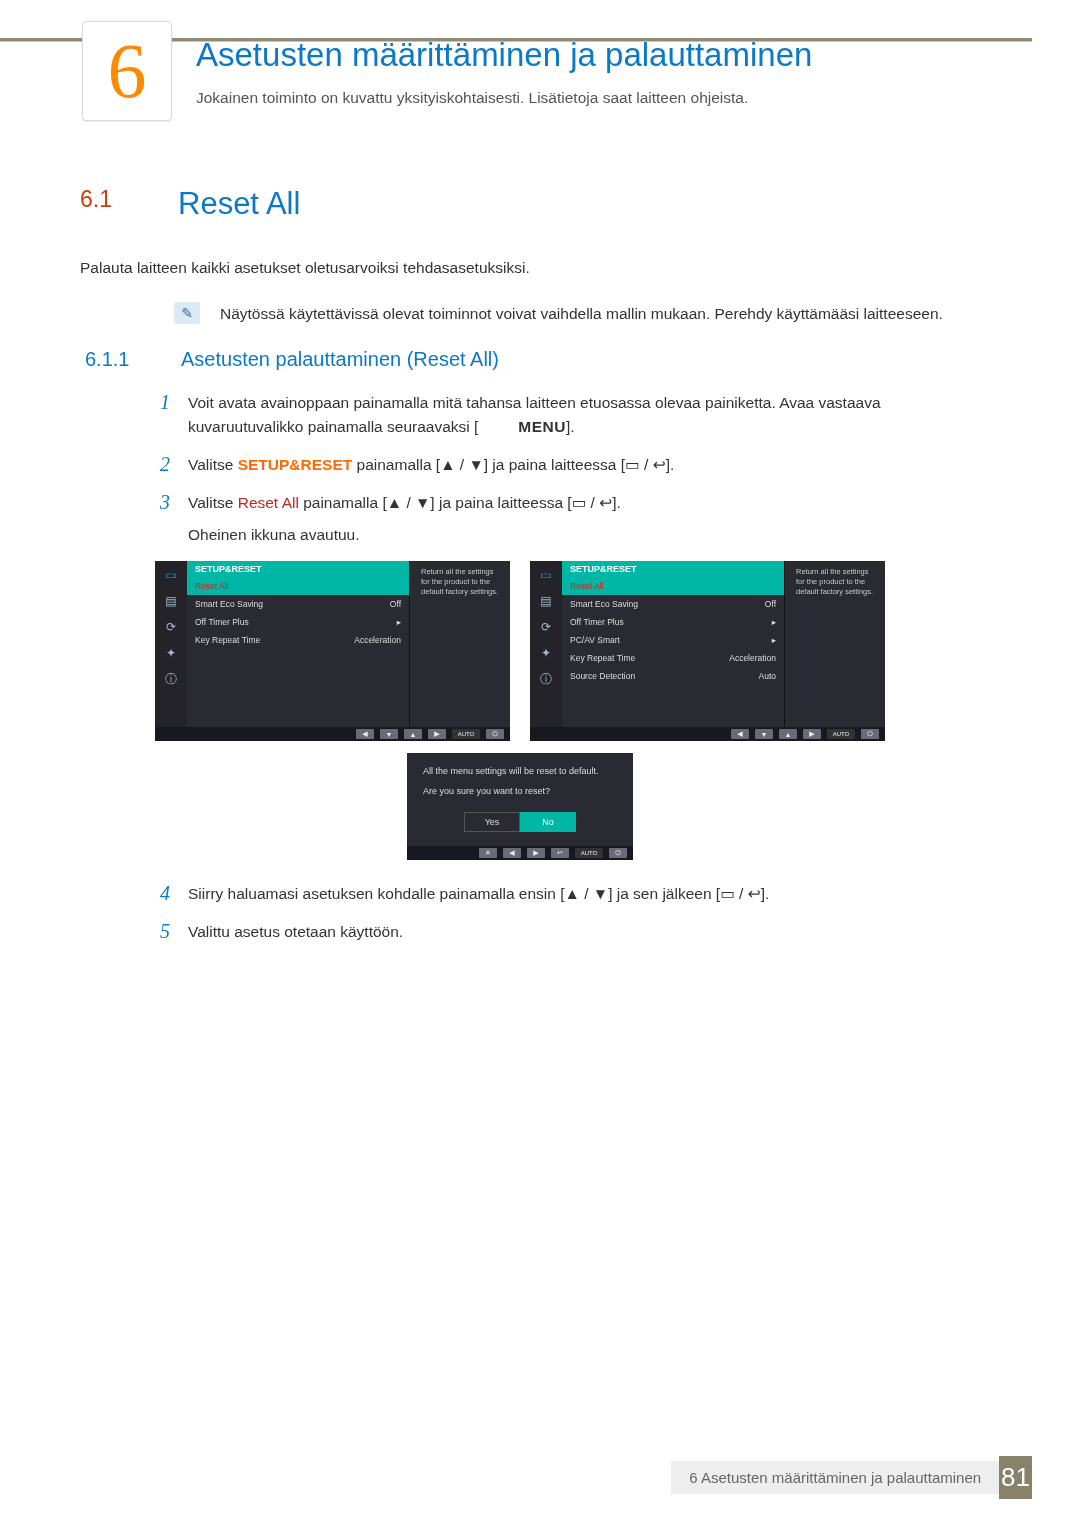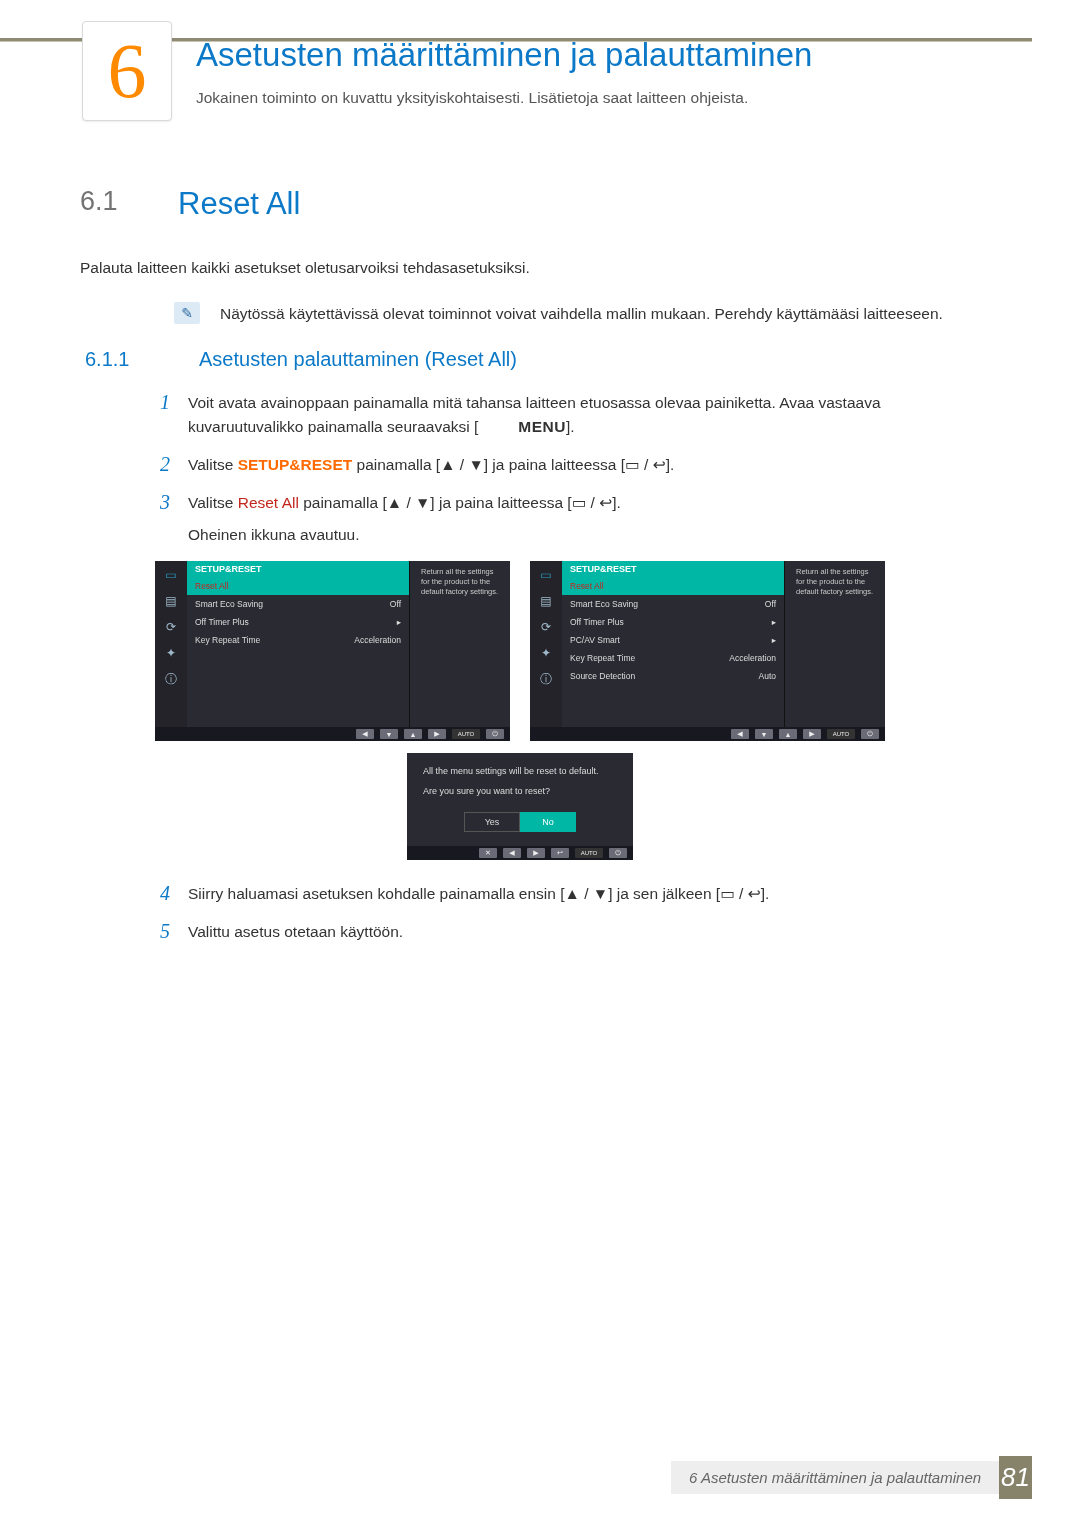--- a/index.html
+++ b/index.html
@@ -55,7 +55,7 @@
     top: 186px; left: 80px; width: 880px;
   }
   .sec-row { display: flex; gap: 28px; margin-bottom: 34px; }
-  .sec-num { font-size: 27px; color: #737373; font-weight: 400; min-width: 70px; }
+  .sec-num { font-size: 23px; color: #c2410c; font-weight: 400; min-width: 70px; }
   .sec-title { font-size: 31px; color: #0b79c8; font-weight: 400; }
   .body-text { font-size: 15.5px; color: #333; line-height: 1.55; margin-bottom: 22px; }
   .note-row { display: flex; gap: 20px; margin-left: 94px; margin-bottom: 22px; align-items: flex-start; }

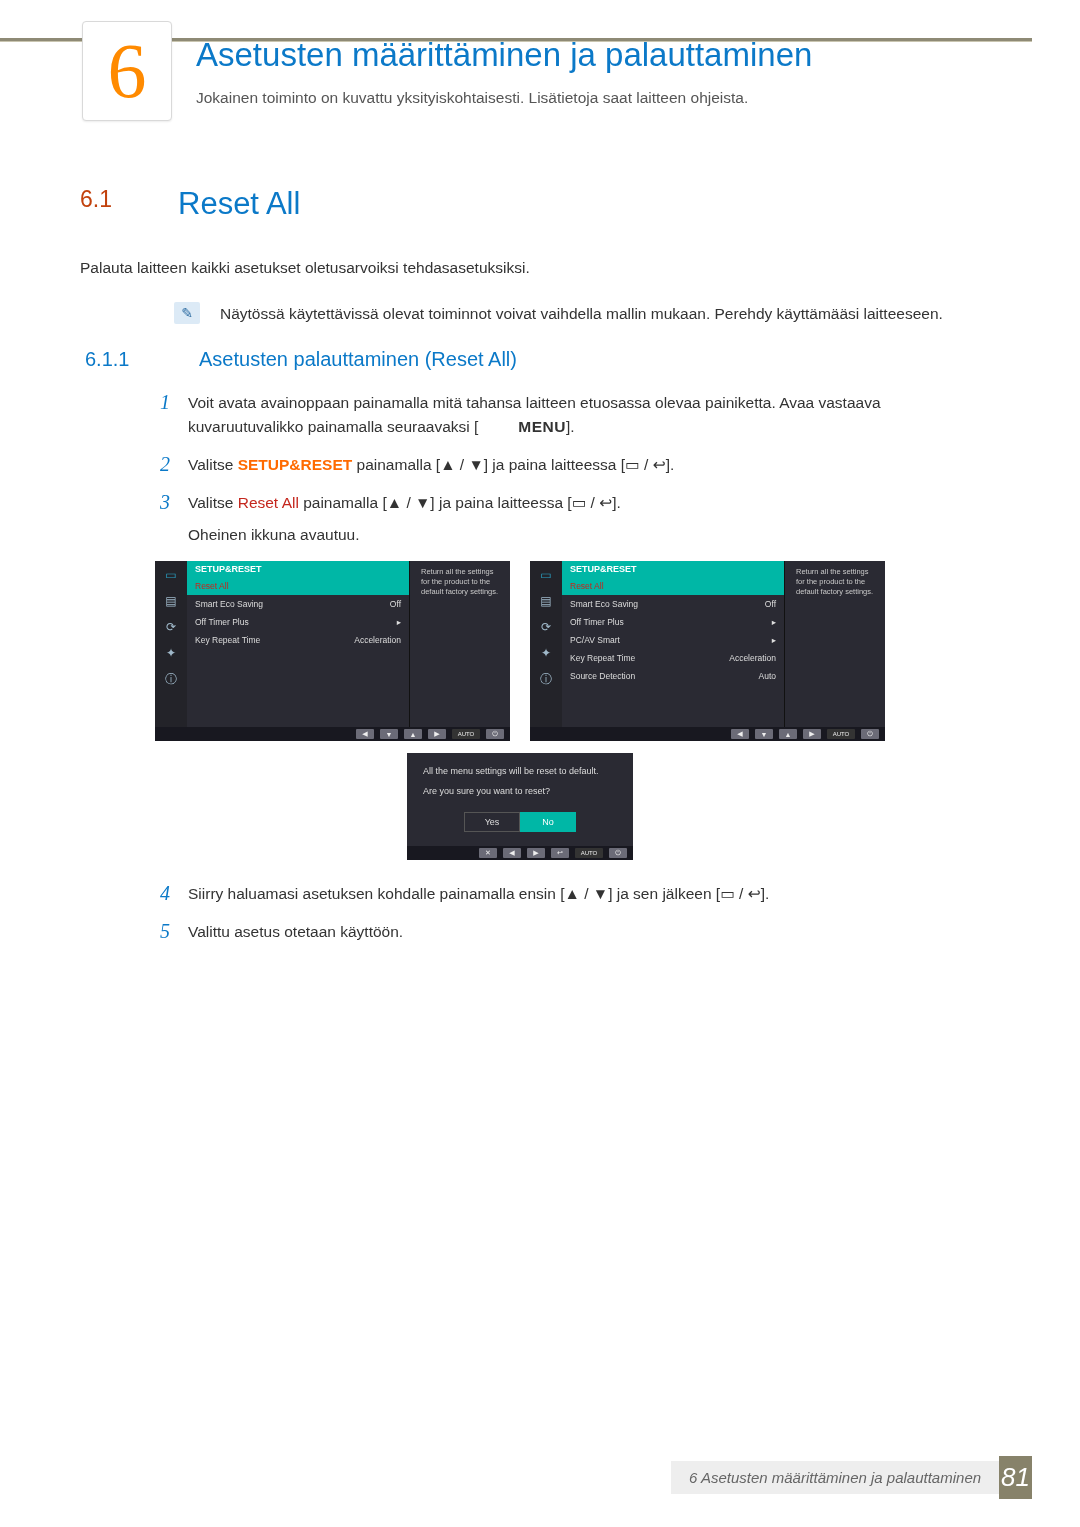--- a/index.html
+++ b/index.html
@@ -65,7 +65,7 @@
     font-size:14px; color:#2a6aa0;
   }
   .note-text { font-size: 15.5px; color: #333; line-height: 1.55; flex: 1; }
-  .subsec-row { display:flex; gap:40px; margin-left:5px; margin-bottom:20px; margin-top:18px; }
+  .subsec-row { display:flex; gap:30px; margin-left:5px; margin-bottom:20px; margin-top:18px; }
   .subsec-num { font-size: 20px; color:#0b79c8; min-width:66px; }
   .subsec-title { font-size:20px; color:#0b79c8;margin-left:8px; }
   .step { display:flex; gap:18px; margin-left:72px; margin-bottom:14px; align-items:flex-start; }

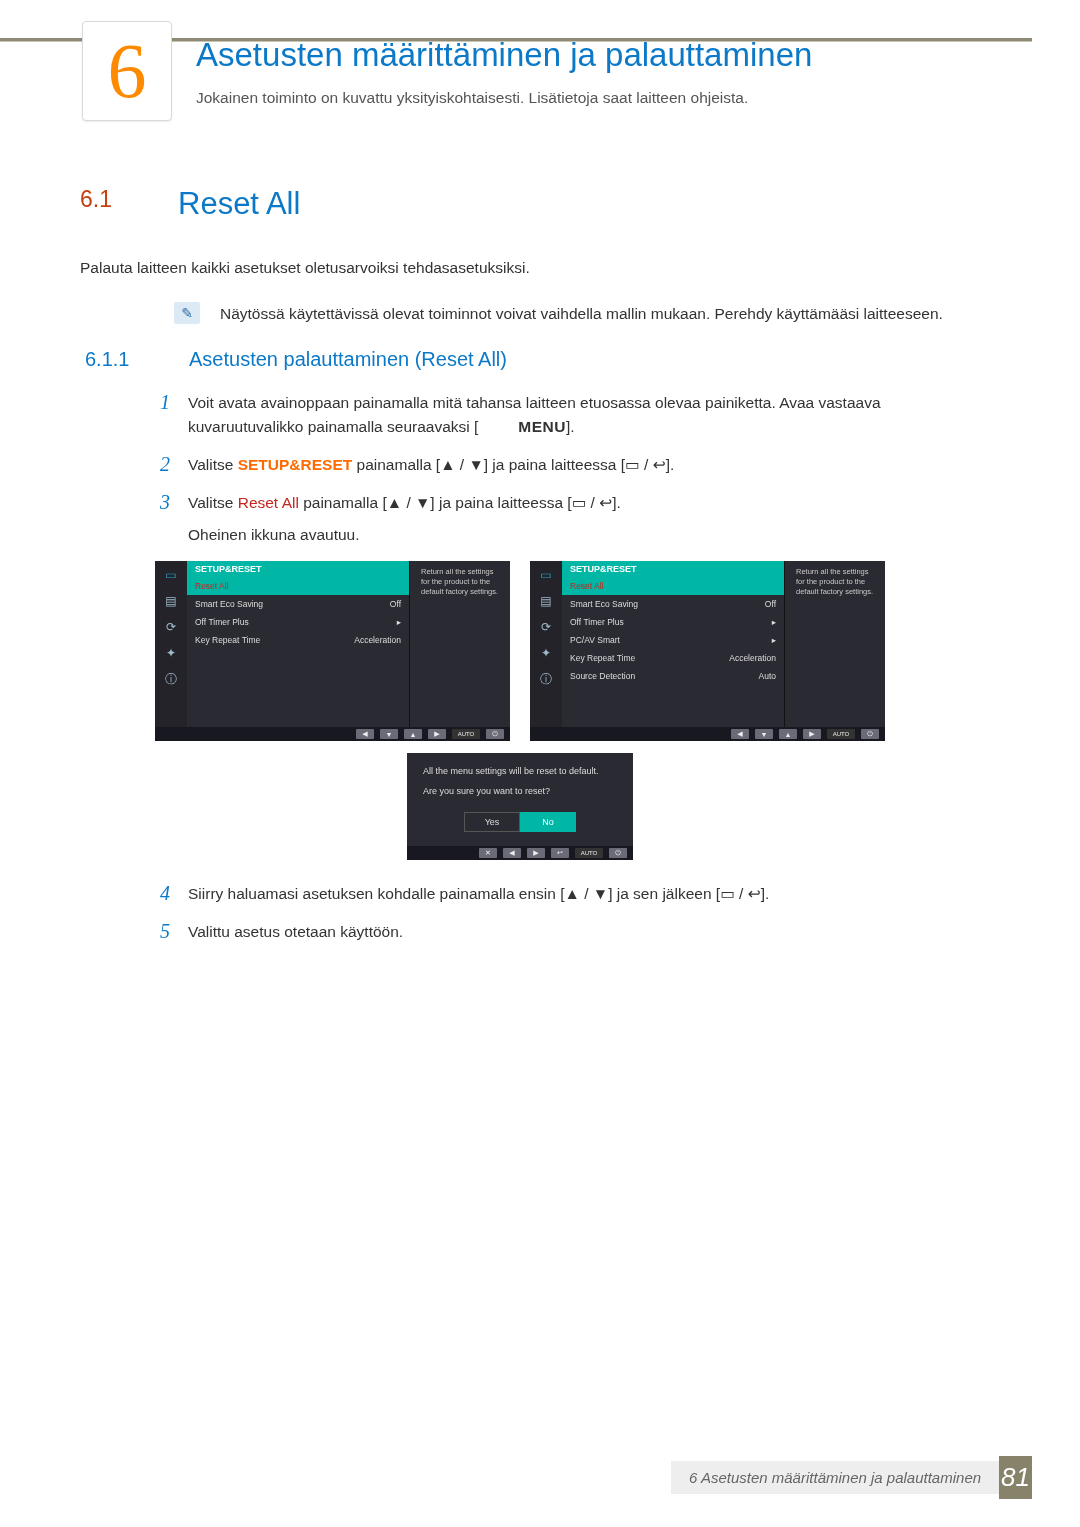--- a/index.html
+++ b/index.html
@@ -67,7 +67,7 @@
   .note-text { font-size: 15.5px; color: #333; line-height: 1.55; flex: 1; }
   .subsec-row { display:flex; gap:30px; margin-left:5px; margin-bottom:20px; margin-top:18px; }
   .subsec-num { font-size: 20px; color:#0b79c8; min-width:66px; }
-  .subsec-title { font-size:20px; color:#0b79c8;margin-left:8px; }
+  .subsec-title { font-size:20px; color:#0b79c8; }
   .step { display:flex; gap:18px; margin-left:72px; margin-bottom:14px; align-items:flex-start; }
   .step-num { font-size:20px; color:#0b79c8; font-style:italic; font-family:Georgia,serif; width:18px; text-align:right; }
   .step-text { font-size:15.5px; color:#333; line-height:1.55; flex:1; }

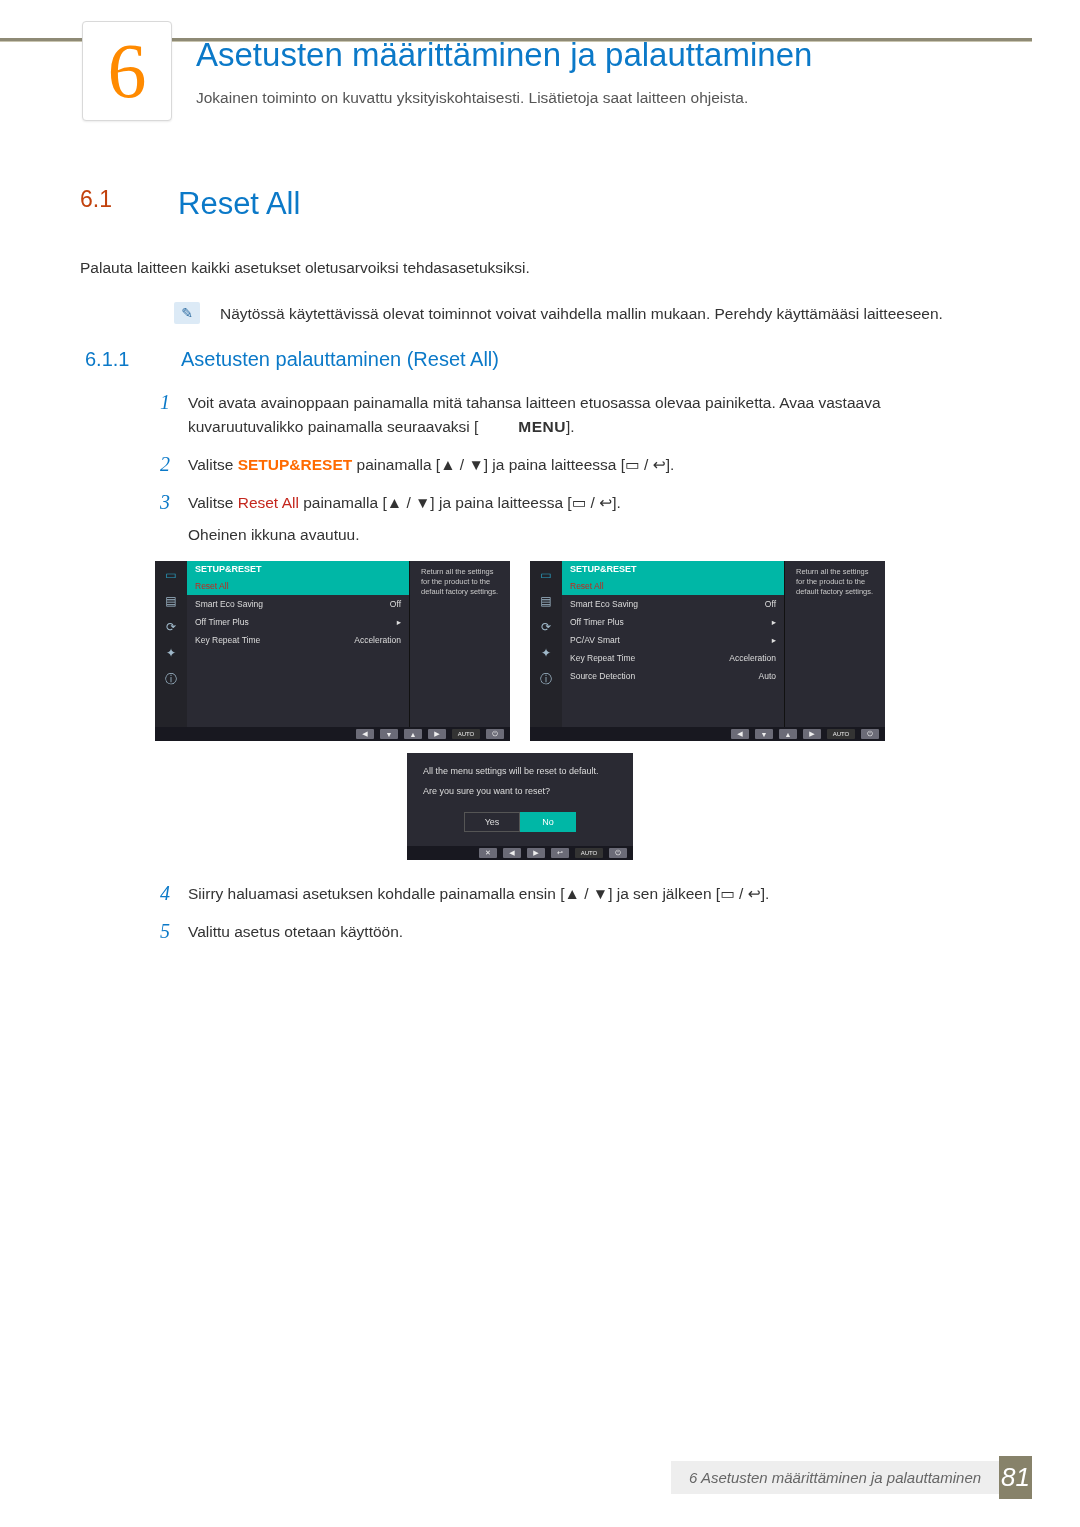--- a/index.html
+++ b/index.html
@@ -119,7 +119,7 @@
   .reset-btn.yes { color:#ddd; border:1px solid #555; }
   .arrow-sym { font-family: Arial; }
   .footer {
-    position:absolute; bottom:28px; right:48px; display:flex; align-items:center; gap:0;font-style:italic;
+    position:absolute; bottom:28px; right:48px; display:flex; align-items:center; gap:0;
   }
   .footer-text {
     background:#eee; color:#666; font-size:15px; padding:8px 18px;

